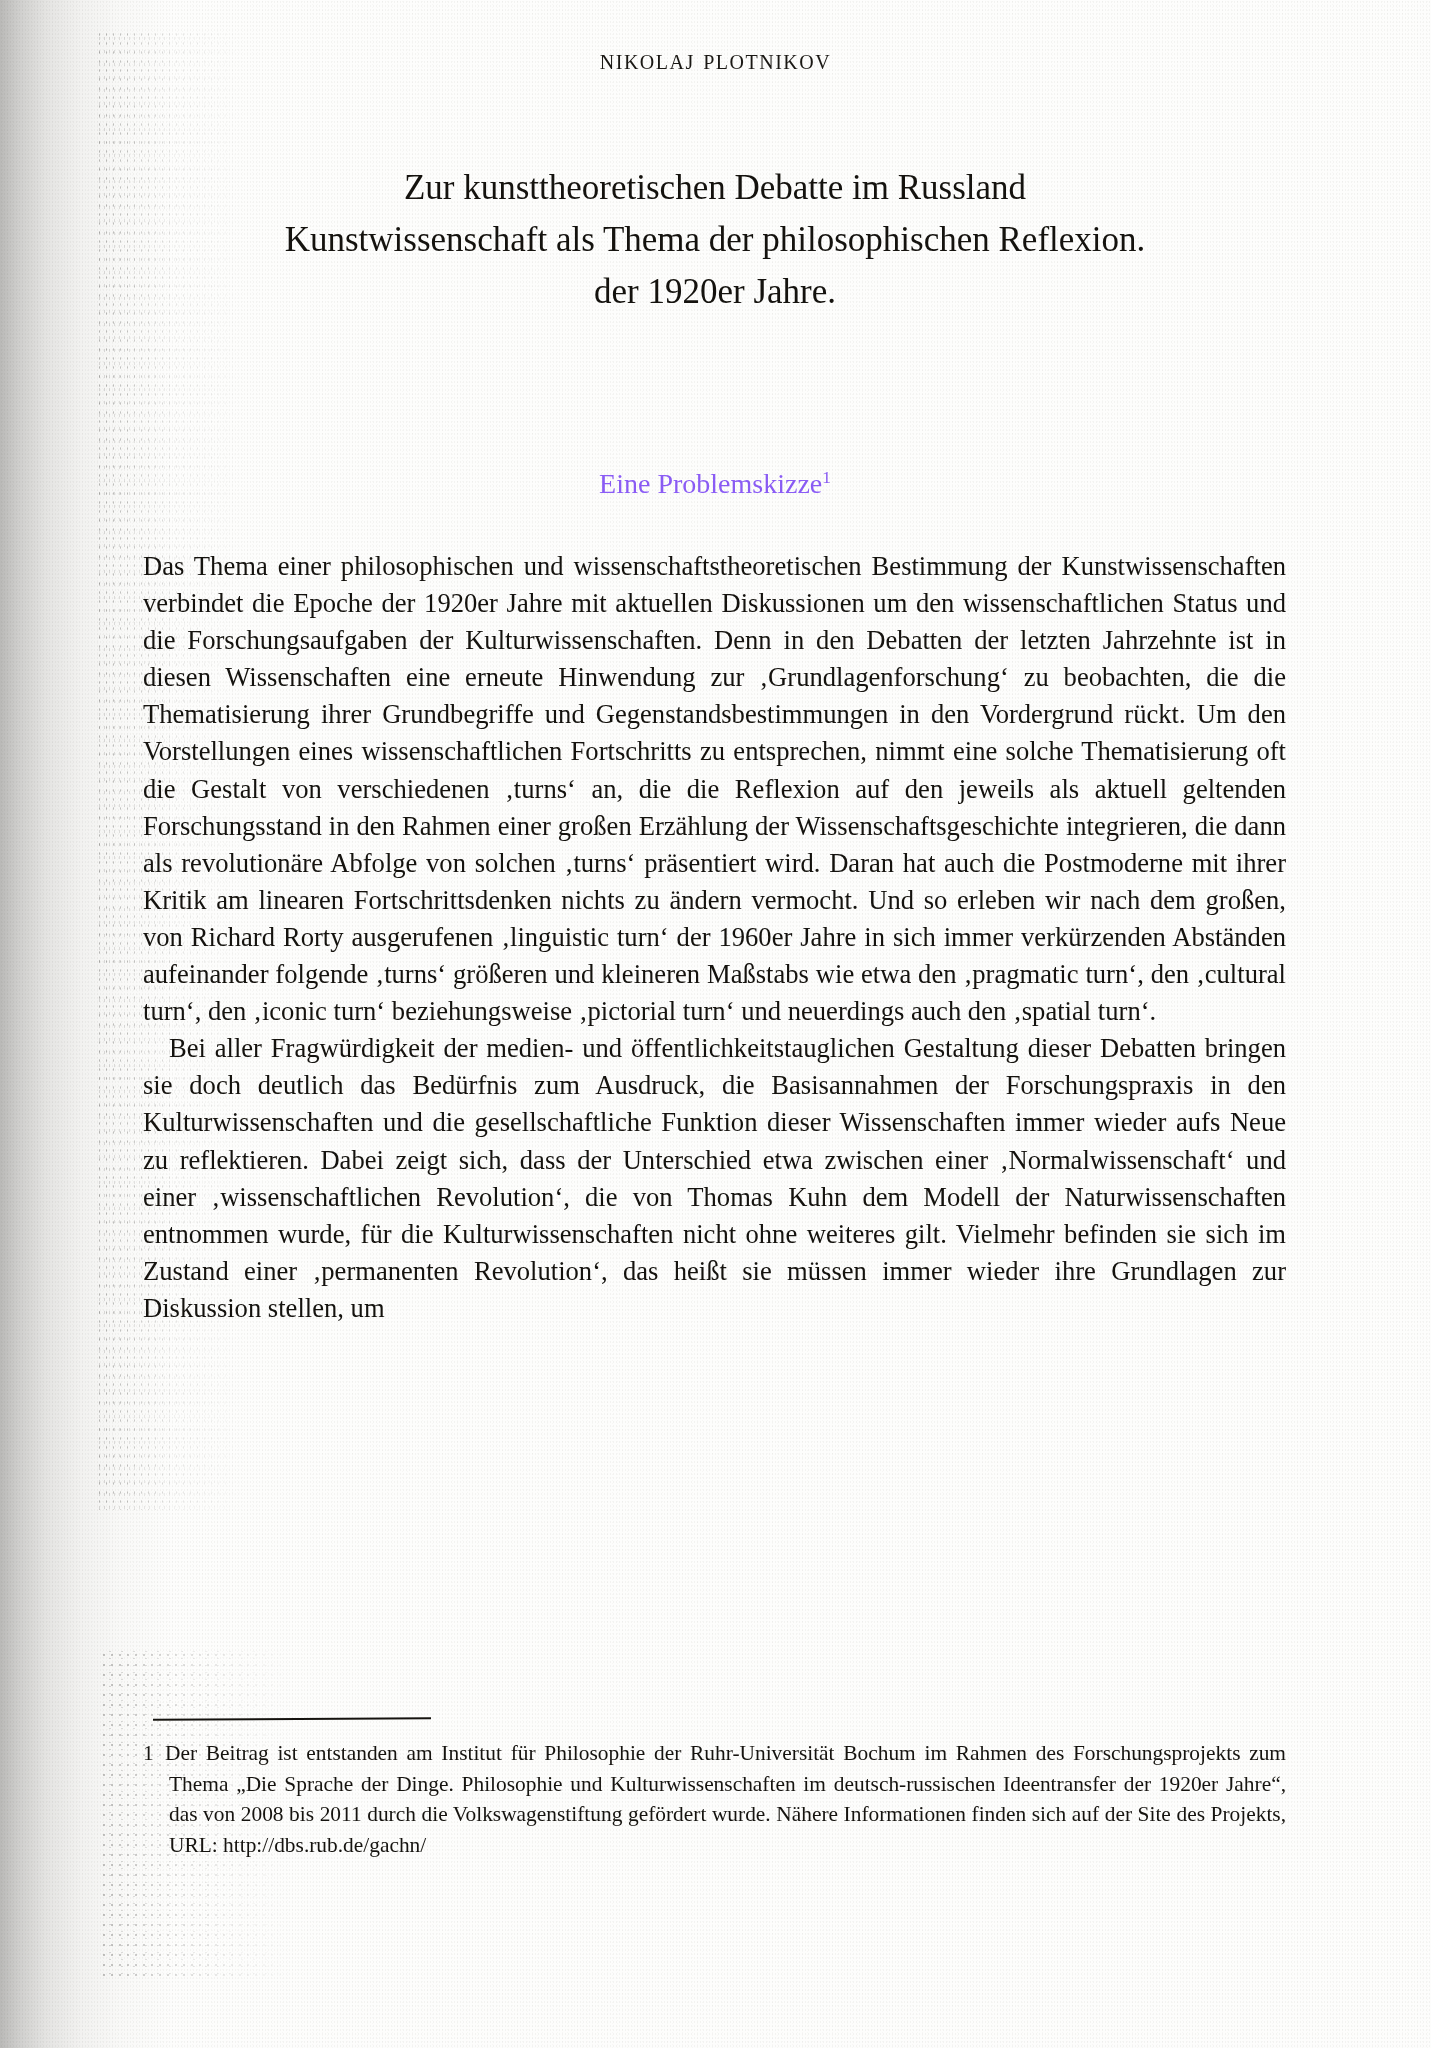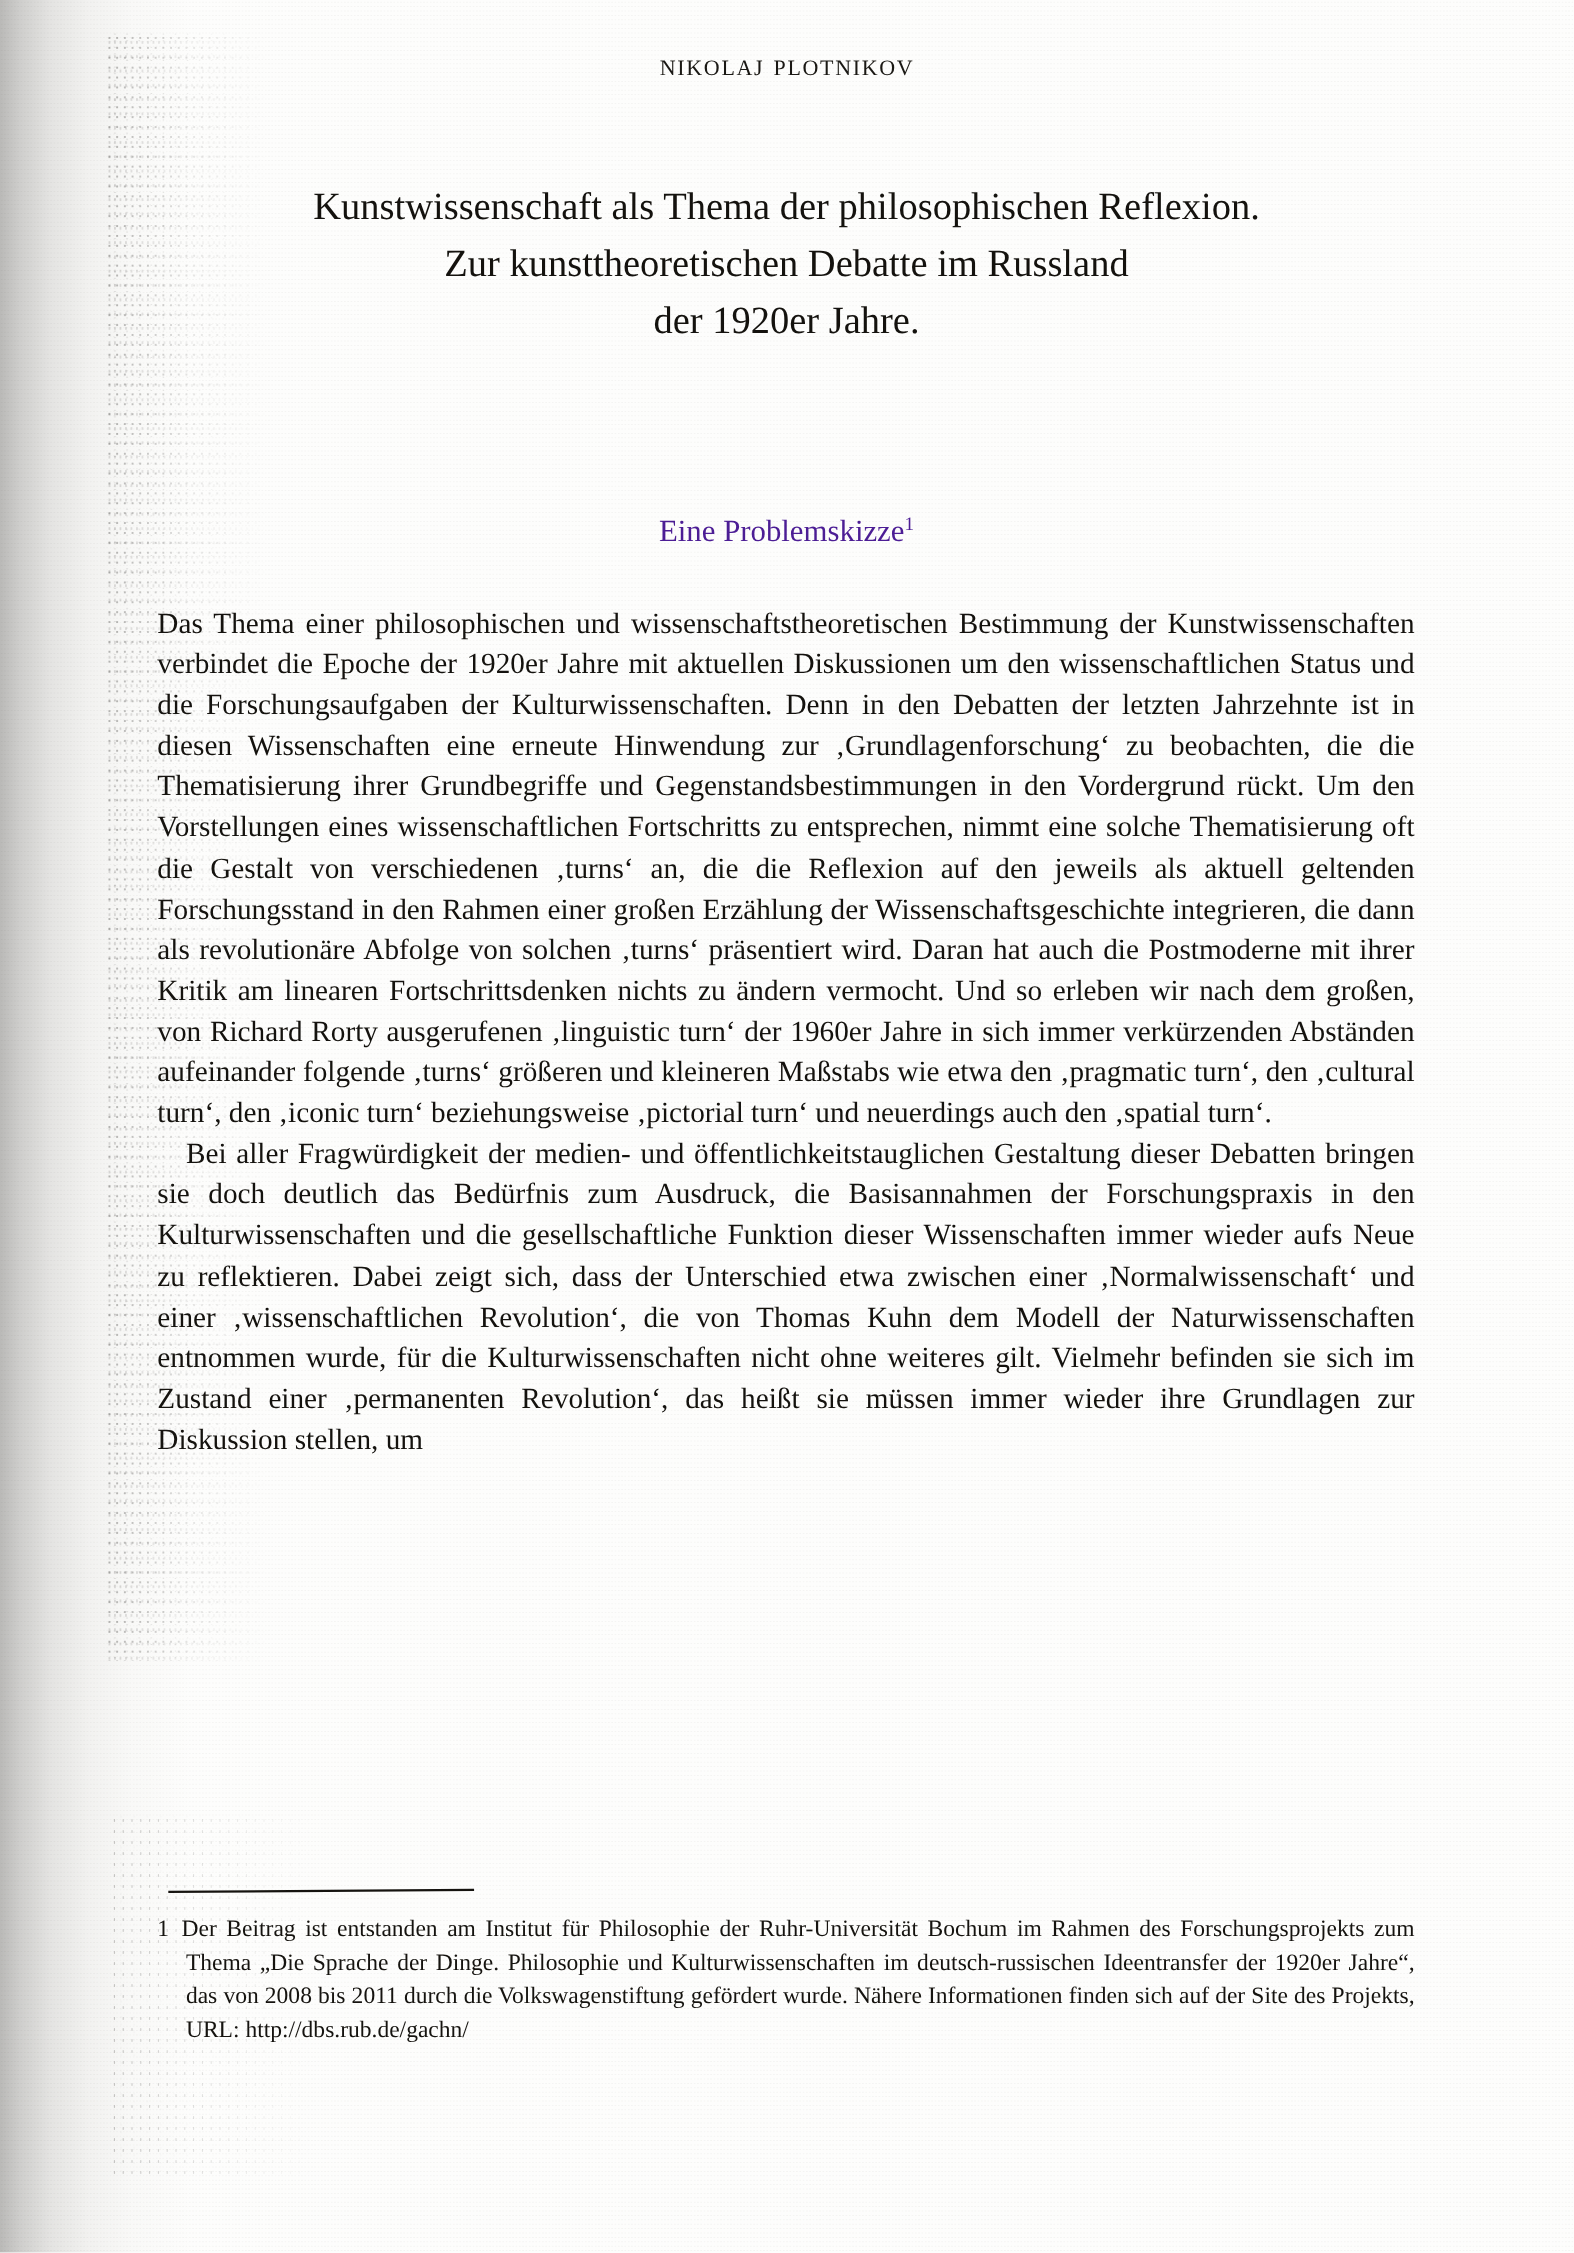--- a/index.html
+++ b/index.html
@@ -195,8 +195,8 @@
     <div class="running-head">Nikolaj Plotnikov</div>
 
     <div class="title-block">
+      <div class="title-line">Zur kunsttheoretischen Debatte im Russland</div>
       <div class="title-line">Kunstwissenschaft als Thema der philosophischen Reflexion.</div>
-      <div class="title-line">Zur kunsttheoretischen Debatte im Russland</div>
       <div class="title-line">der 1920er Jahre.</div>
     </div>
 

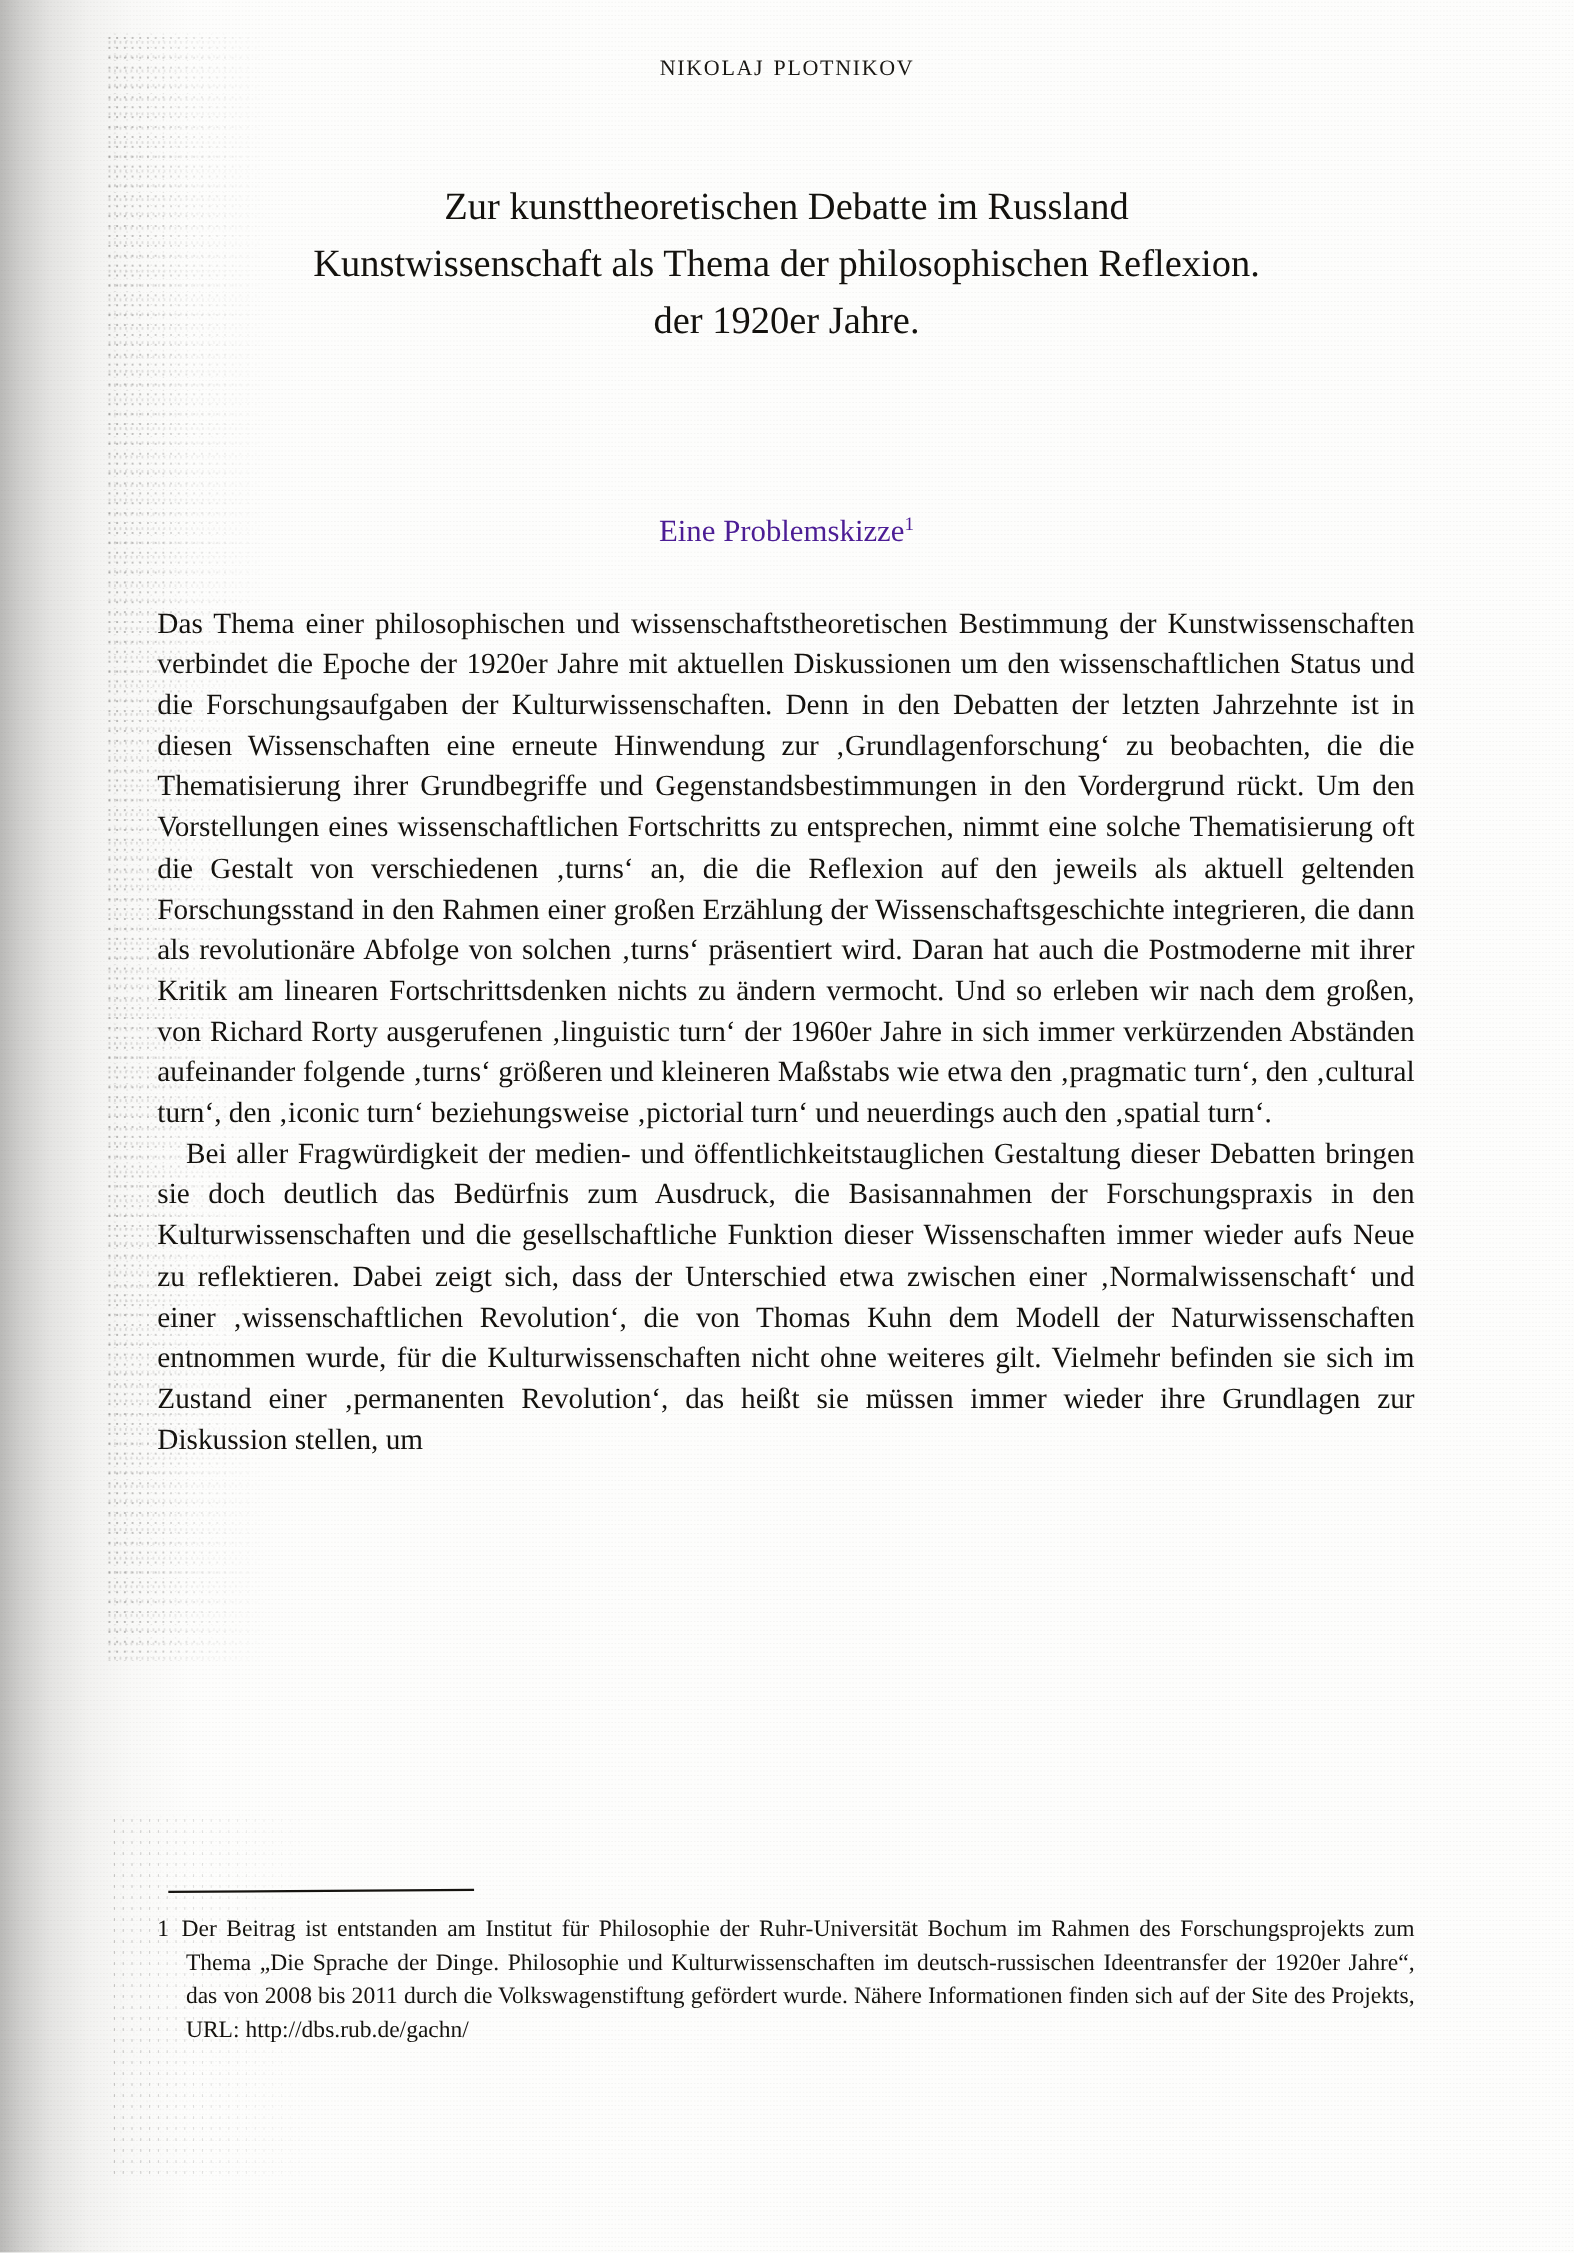--- a/index.html
+++ b/index.html
@@ -114,7 +114,7 @@
     width: 1150px;
     text-align: center;
     font-size: 28px;
-    color: #4c1d95;
+    color: #8b5cf6;
   }
   .subtitle sup {
     font-size: 0.62em;

